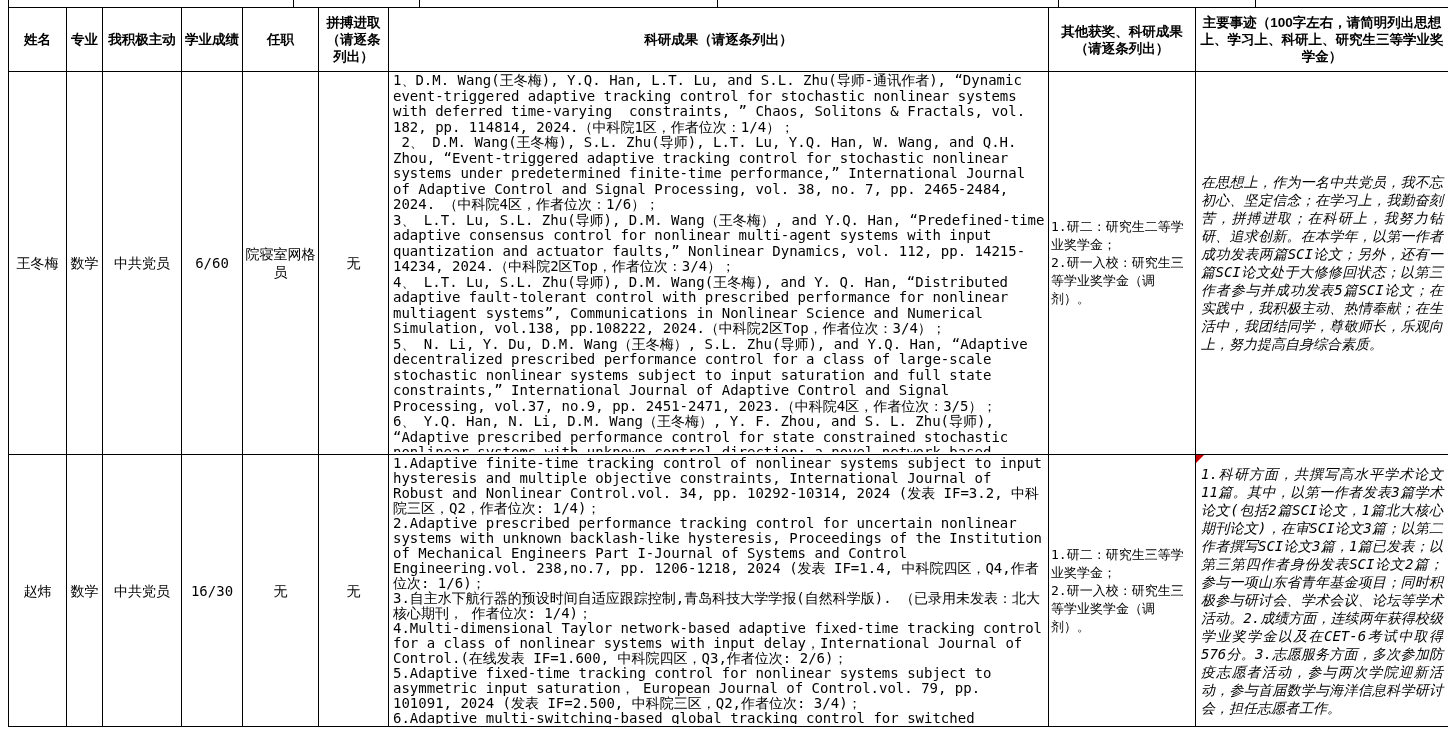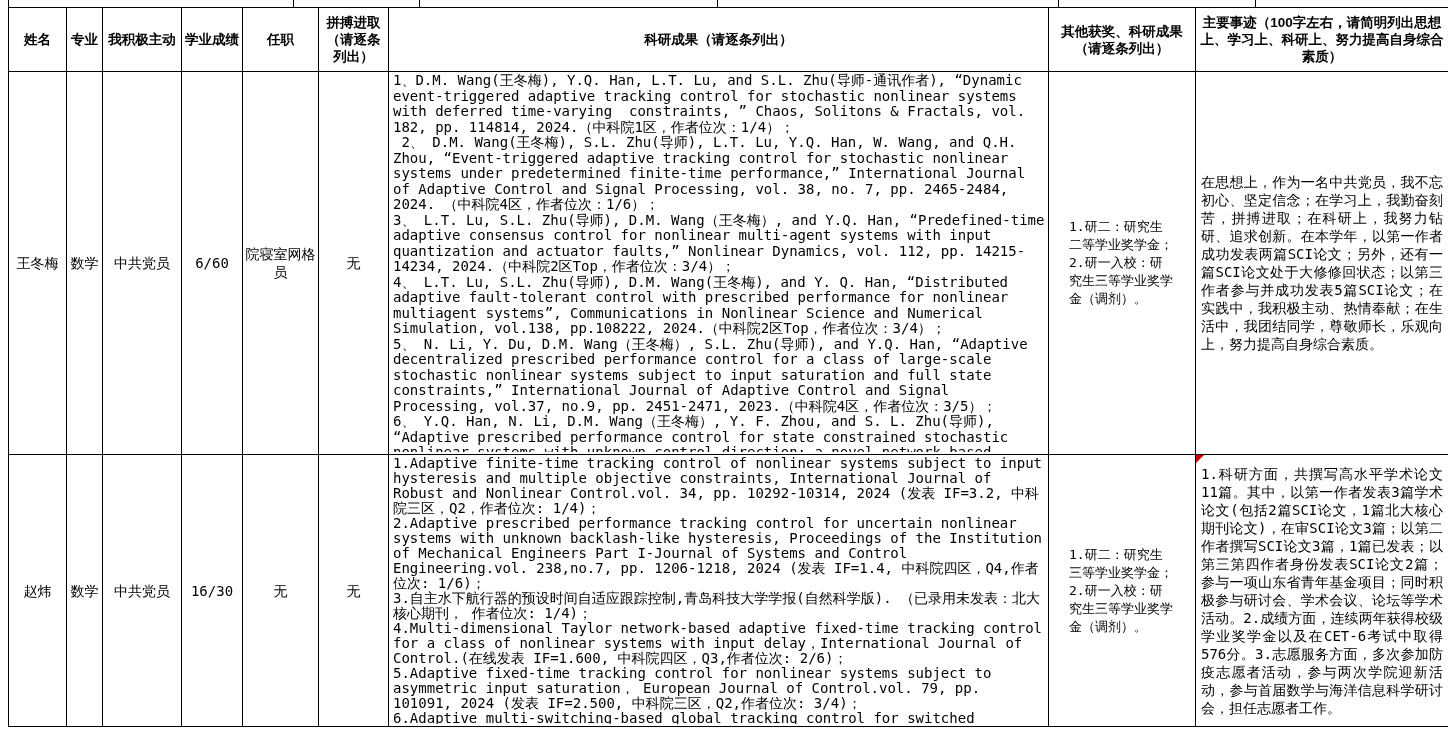--- a/index.html
+++ b/index.html
@@ -66,7 +66,7 @@
       <th>科研成果（请逐条列出）</th>
       <th>其他获奖、科研成果
 （请逐条列出）</th>
-      <th>主要事迹（100字左右，请简明列出思想上、学习上、科研上、努力提高自身综合素质）</th>
+      <th>主要事迹（100字左右，请简明列出思想上、学习上、科研上、研究生三等学业奖学金）</th>
     </tr>
 
     <tr style="height:383px">

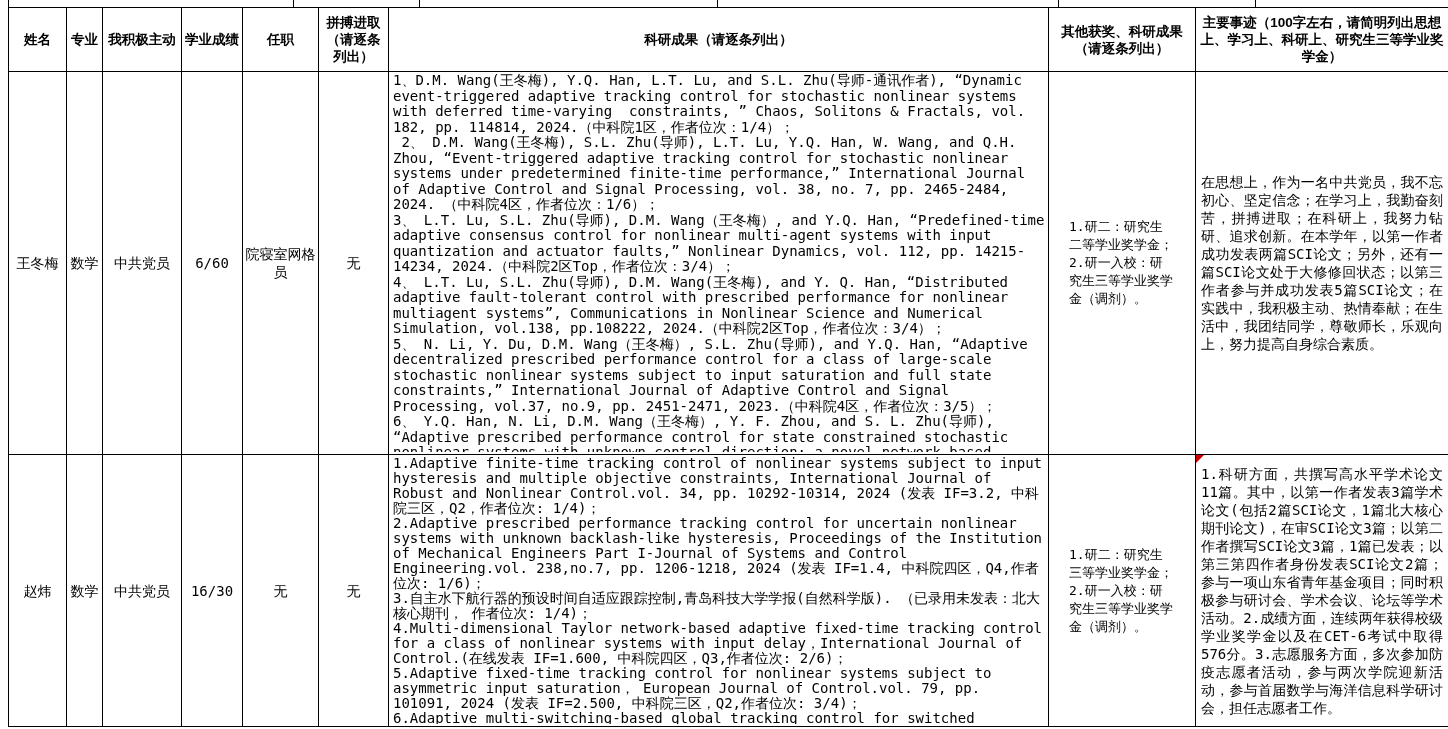--- a/index.html
+++ b/index.html
@@ -22,7 +22,7 @@
   .rt-2{height:268px;line-height:15px;}
   td.c-other{vertical-align:middle;text-align:left;padding:0 20px;}
   .other-text{font-size:13px;line-height:18px;white-space:pre-wrap;overflow-wrap:break-word;}
-  td.c-deeds{vertical-align:middle;text-align:justify;padding:0 5px;position:relative;}
+  td.c-deeds{vertical-align:middle;text-align:justify;padding:0 5px;position:relative;font-style:italic;}
   .deeds-text{font-size:14px;line-height:18px;overflow-wrap:break-word;}
   .tri{position:absolute;top:0;left:0;width:0;height:0;
        border-top:8px solid #cc0000;border-right:8px solid transparent;}

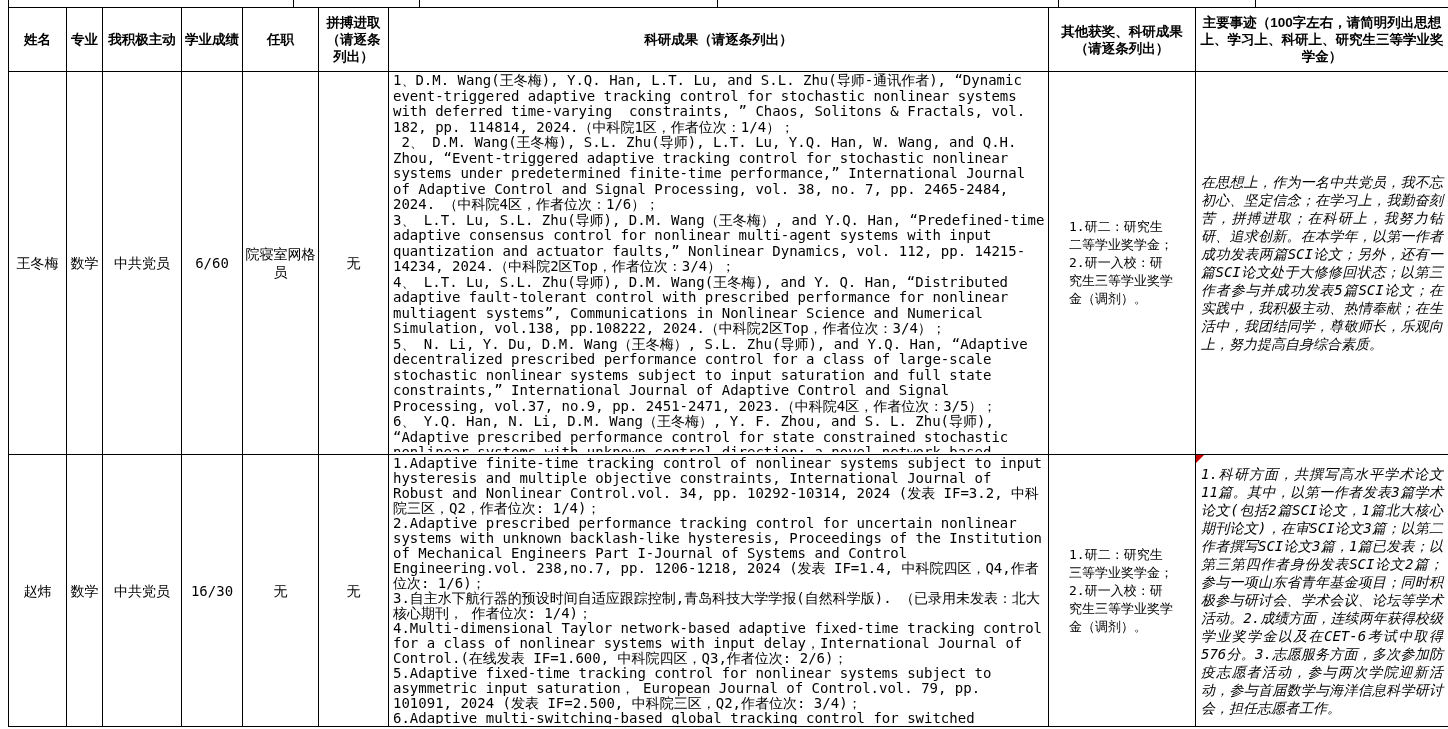--- a/index.html
+++ b/index.html
@@ -20,7 +20,7 @@
                  overflow-wrap:break-word;overflow:hidden;}
   .rt-1{height:379px;}
   .rt-2{height:268px;line-height:15px;}
-  td.c-other{vertical-align:middle;text-align:left;padding:0 20px;}
+  td.c-other{vertical-align:middle;text-align:left;padding:0 2px;}
   .other-text{font-size:13px;line-height:18px;white-space:pre-wrap;overflow-wrap:break-word;}
   td.c-deeds{vertical-align:middle;text-align:justify;padding:0 5px;position:relative;font-style:italic;}
   .deeds-text{font-size:14px;line-height:18px;overflow-wrap:break-word;}

